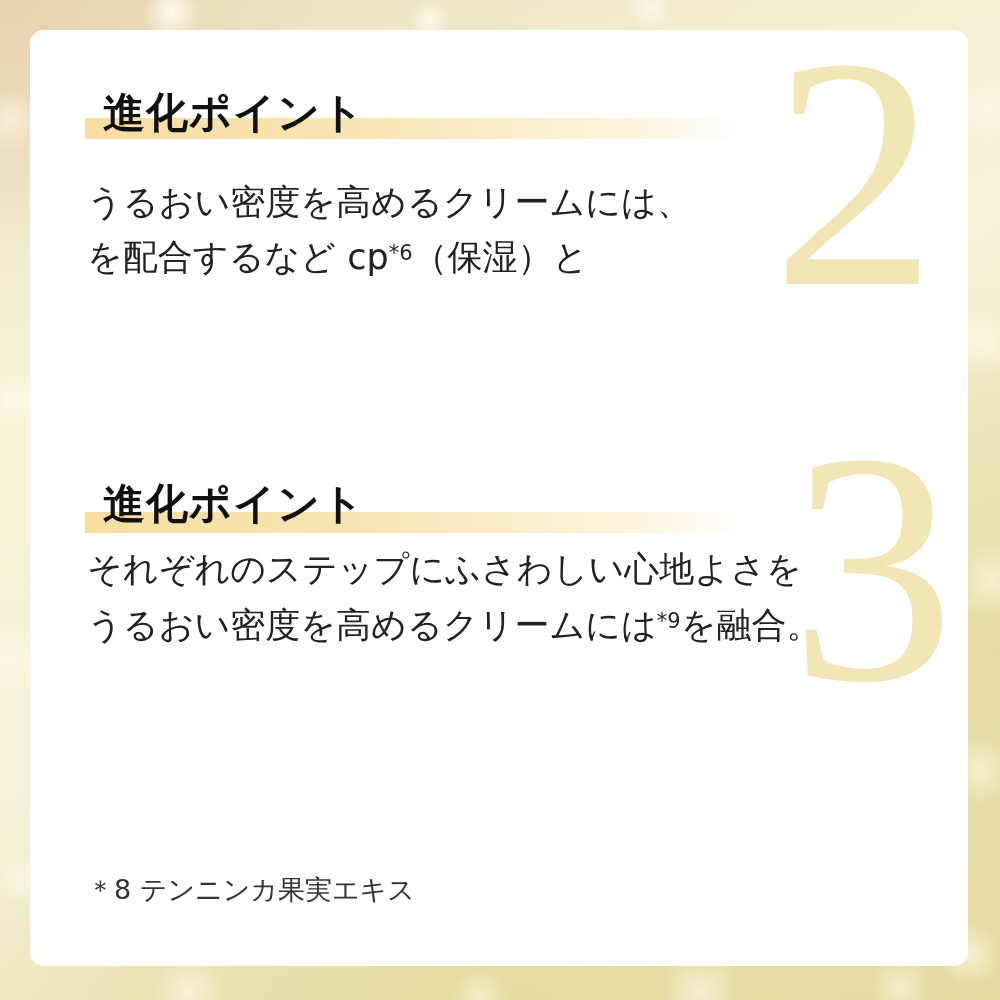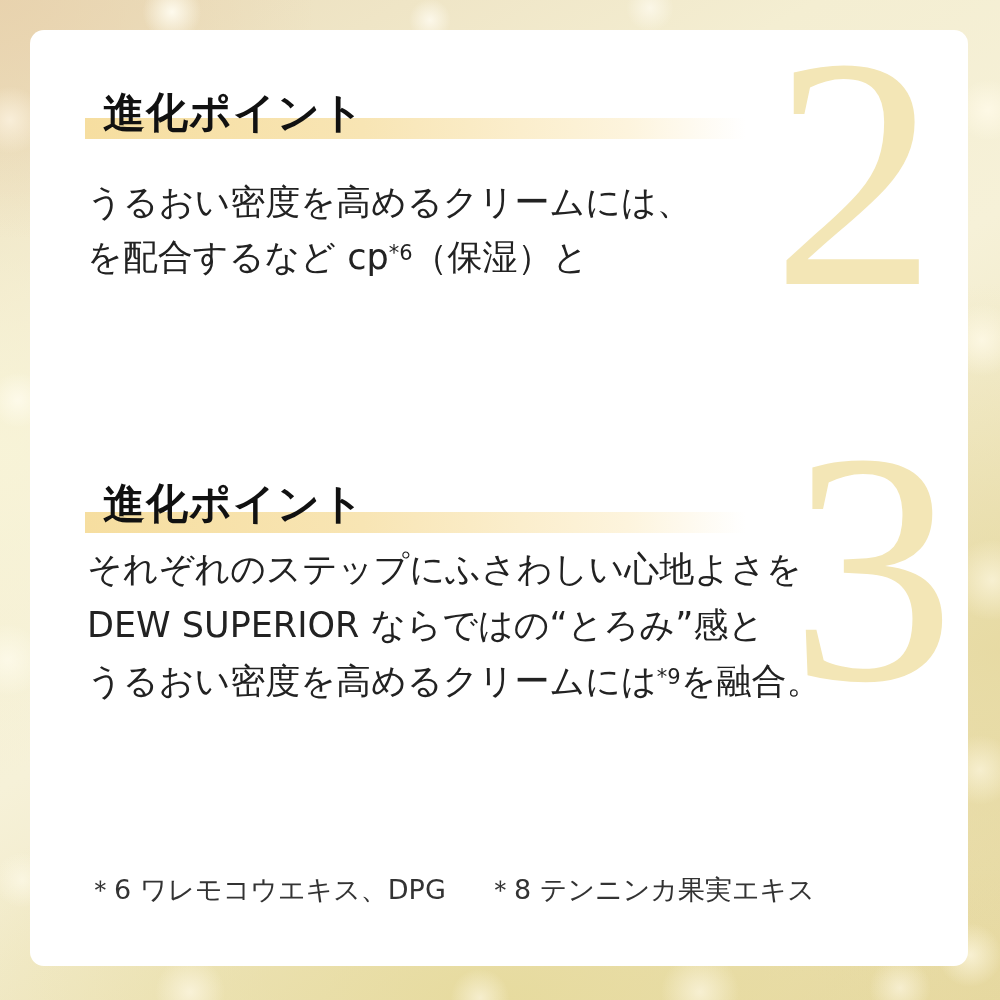--- a/index.html
+++ b/index.html
@@ -100,7 +100,6 @@
     <h2 class="sec-title t3">進化ポイント</h2>
     <div class="body-text bd3">
       <div><span>それぞれのステップにふさわしい心地よさを</span><span class="sup"></span><span></span></div>
-      <div><span>DEW SUPERIOR ならではの“とろみ”感と</span><span class="sup"></span><span></span></div>
       <div><span>うるおい密度を高めるクリームには</span><span class="sup">*9</span><span>を融合。</span></div>
     </div>
   </section>

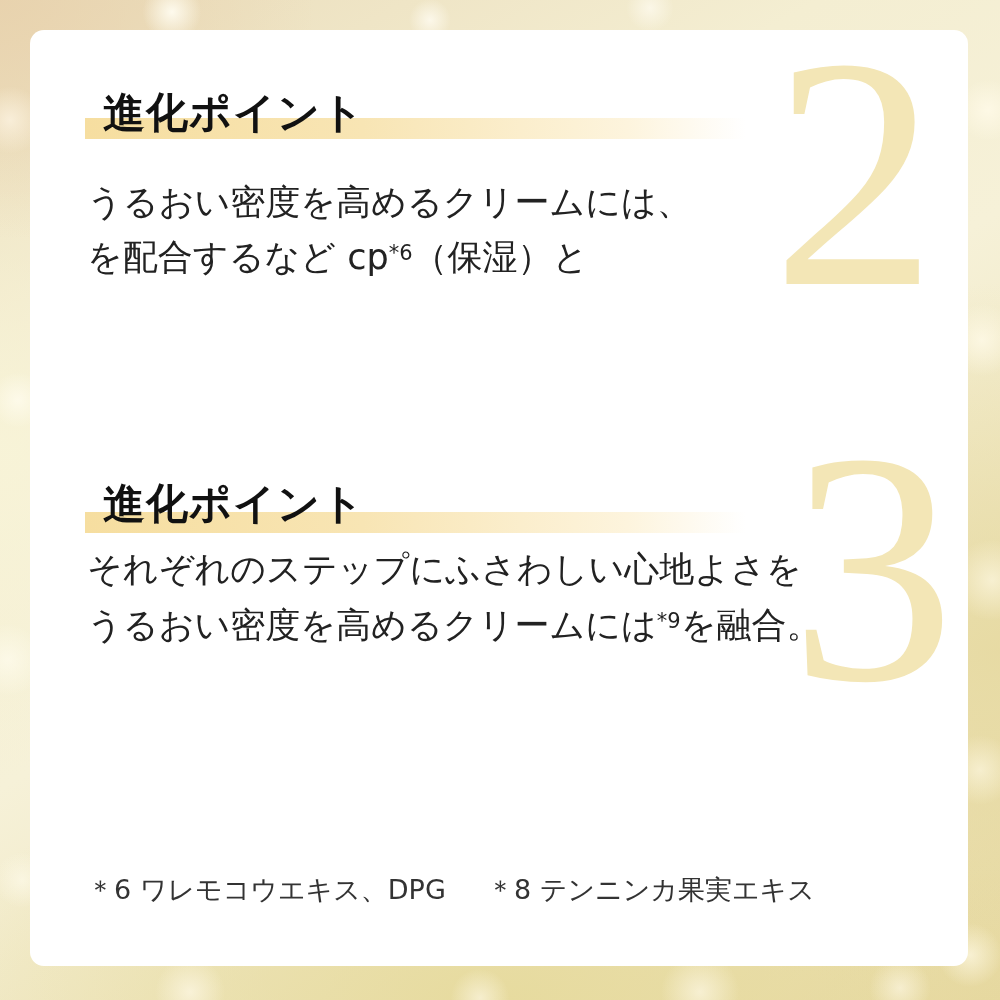--- a/index.html
+++ b/index.html
@@ -105,7 +105,6 @@
   </section>
 
   <div class="footnotes">
-    <div><span>＊6 ワレモコウエキス、DPG</span><span class="sup"></span><span></span></div>
     <div><span>＊8 テンニンカ果実エキス</span><span class="sup"></span><span></span></div>
   </div>
 

